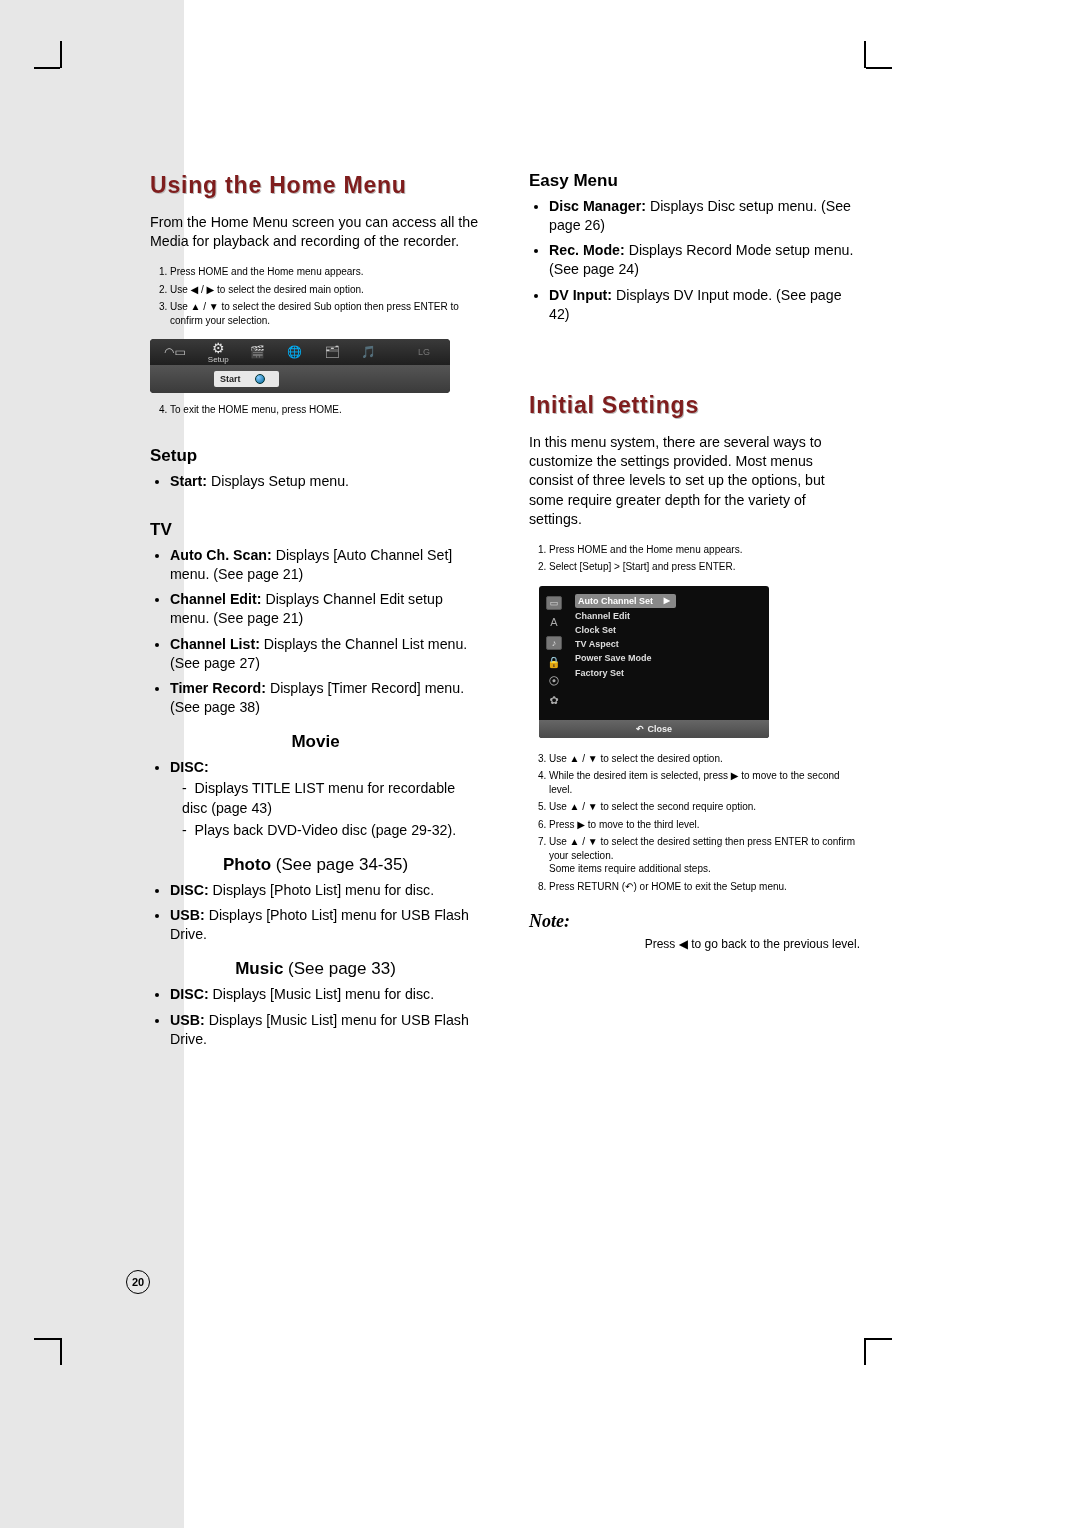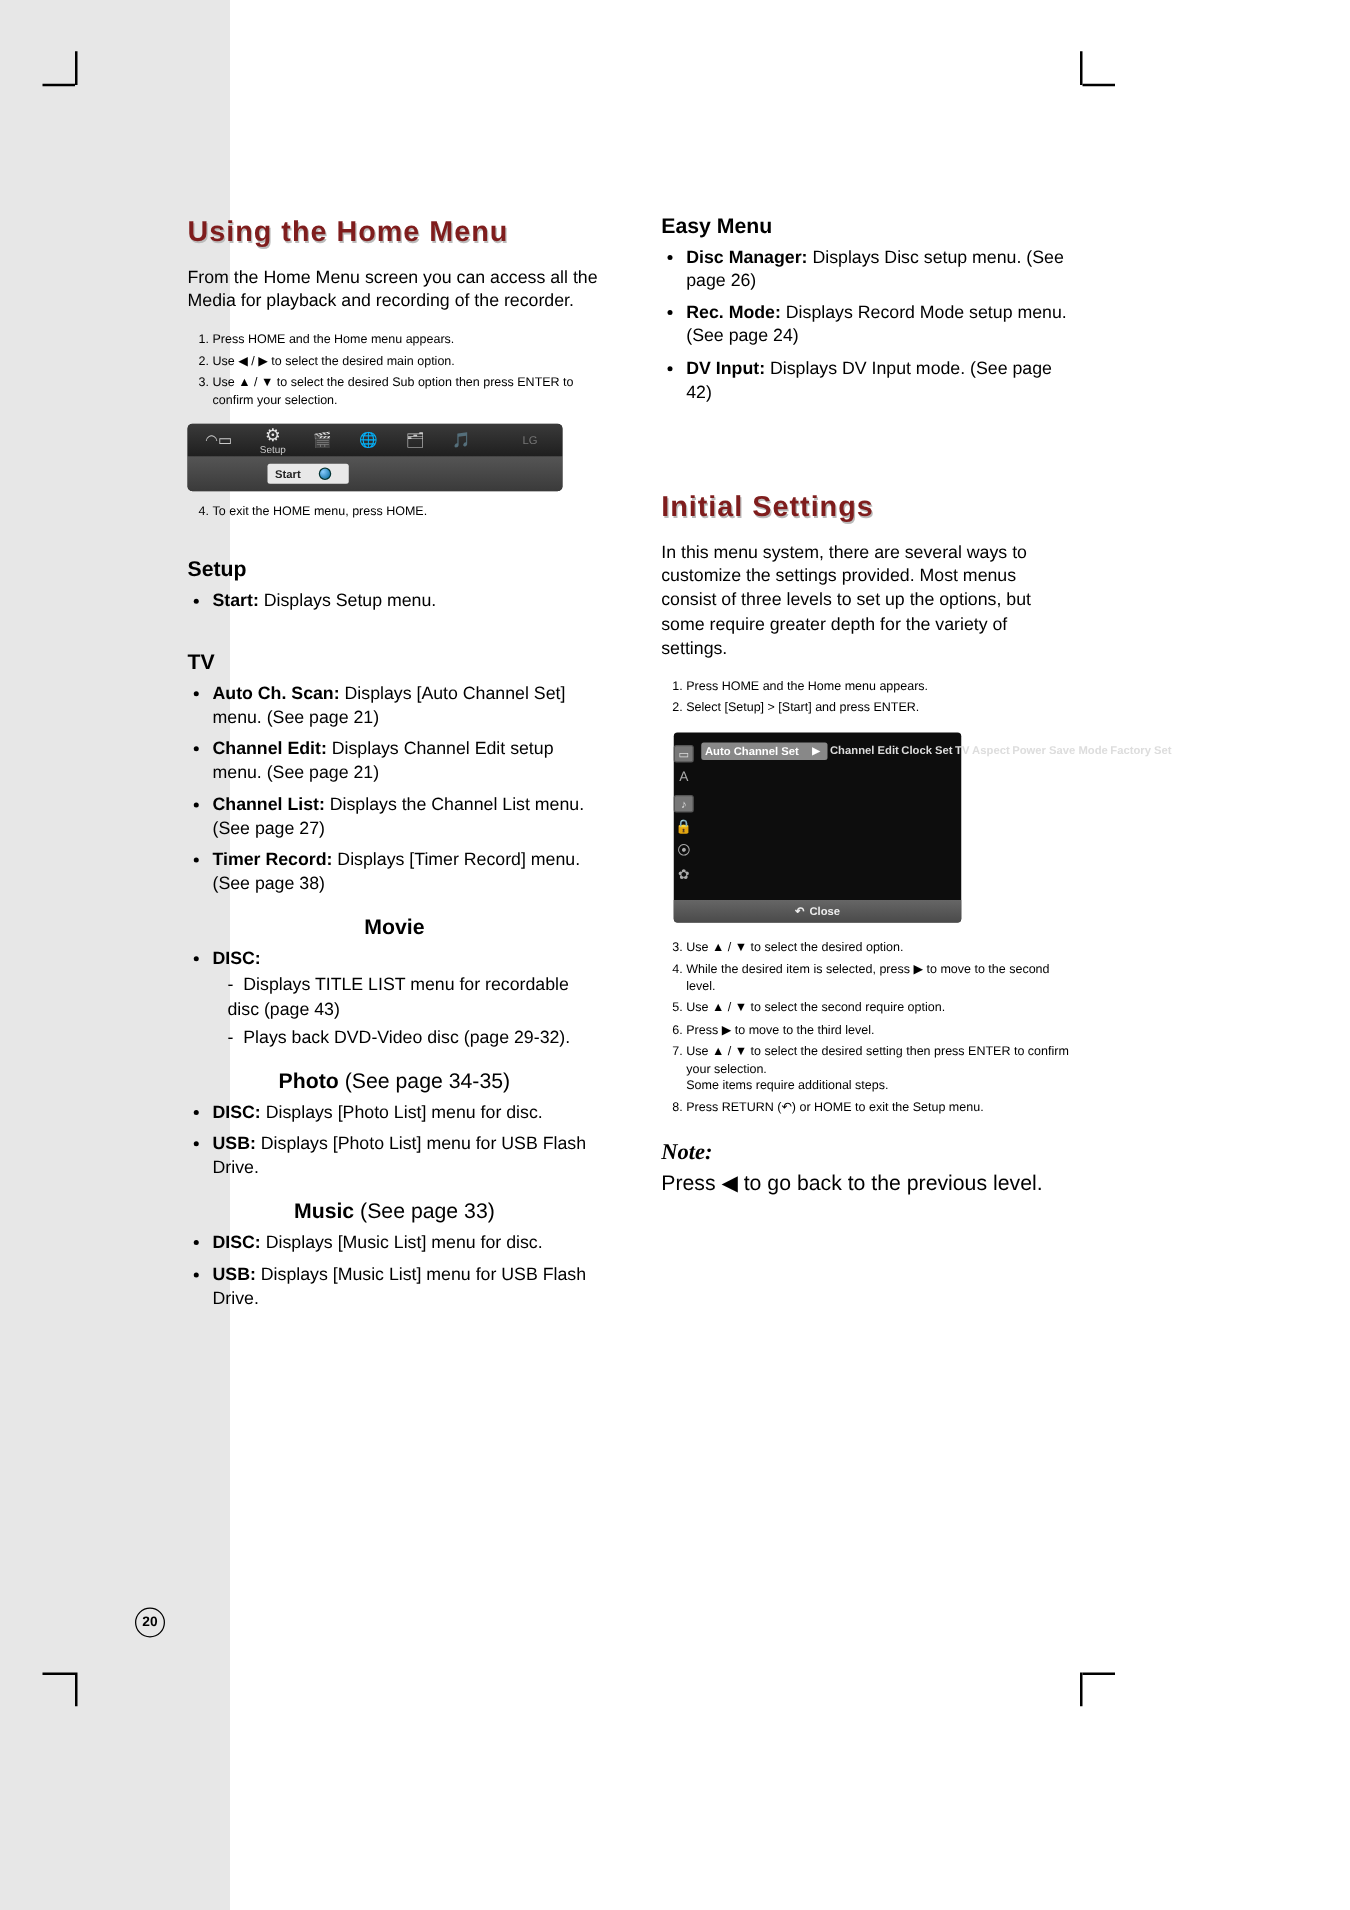--- a/index.html
+++ b/index.html
@@ -182,7 +182,7 @@
   .settings-menu .mini-ic.plain { background:transparent; border:none; color:#aaa; font-size:11px;}
   .settings-menu .opts {
     display: flex;
-    flex-direction: row;
+    flex-direction: column;
     gap: 2px;
     padding-left: 6px;
     padding-top: 2px;

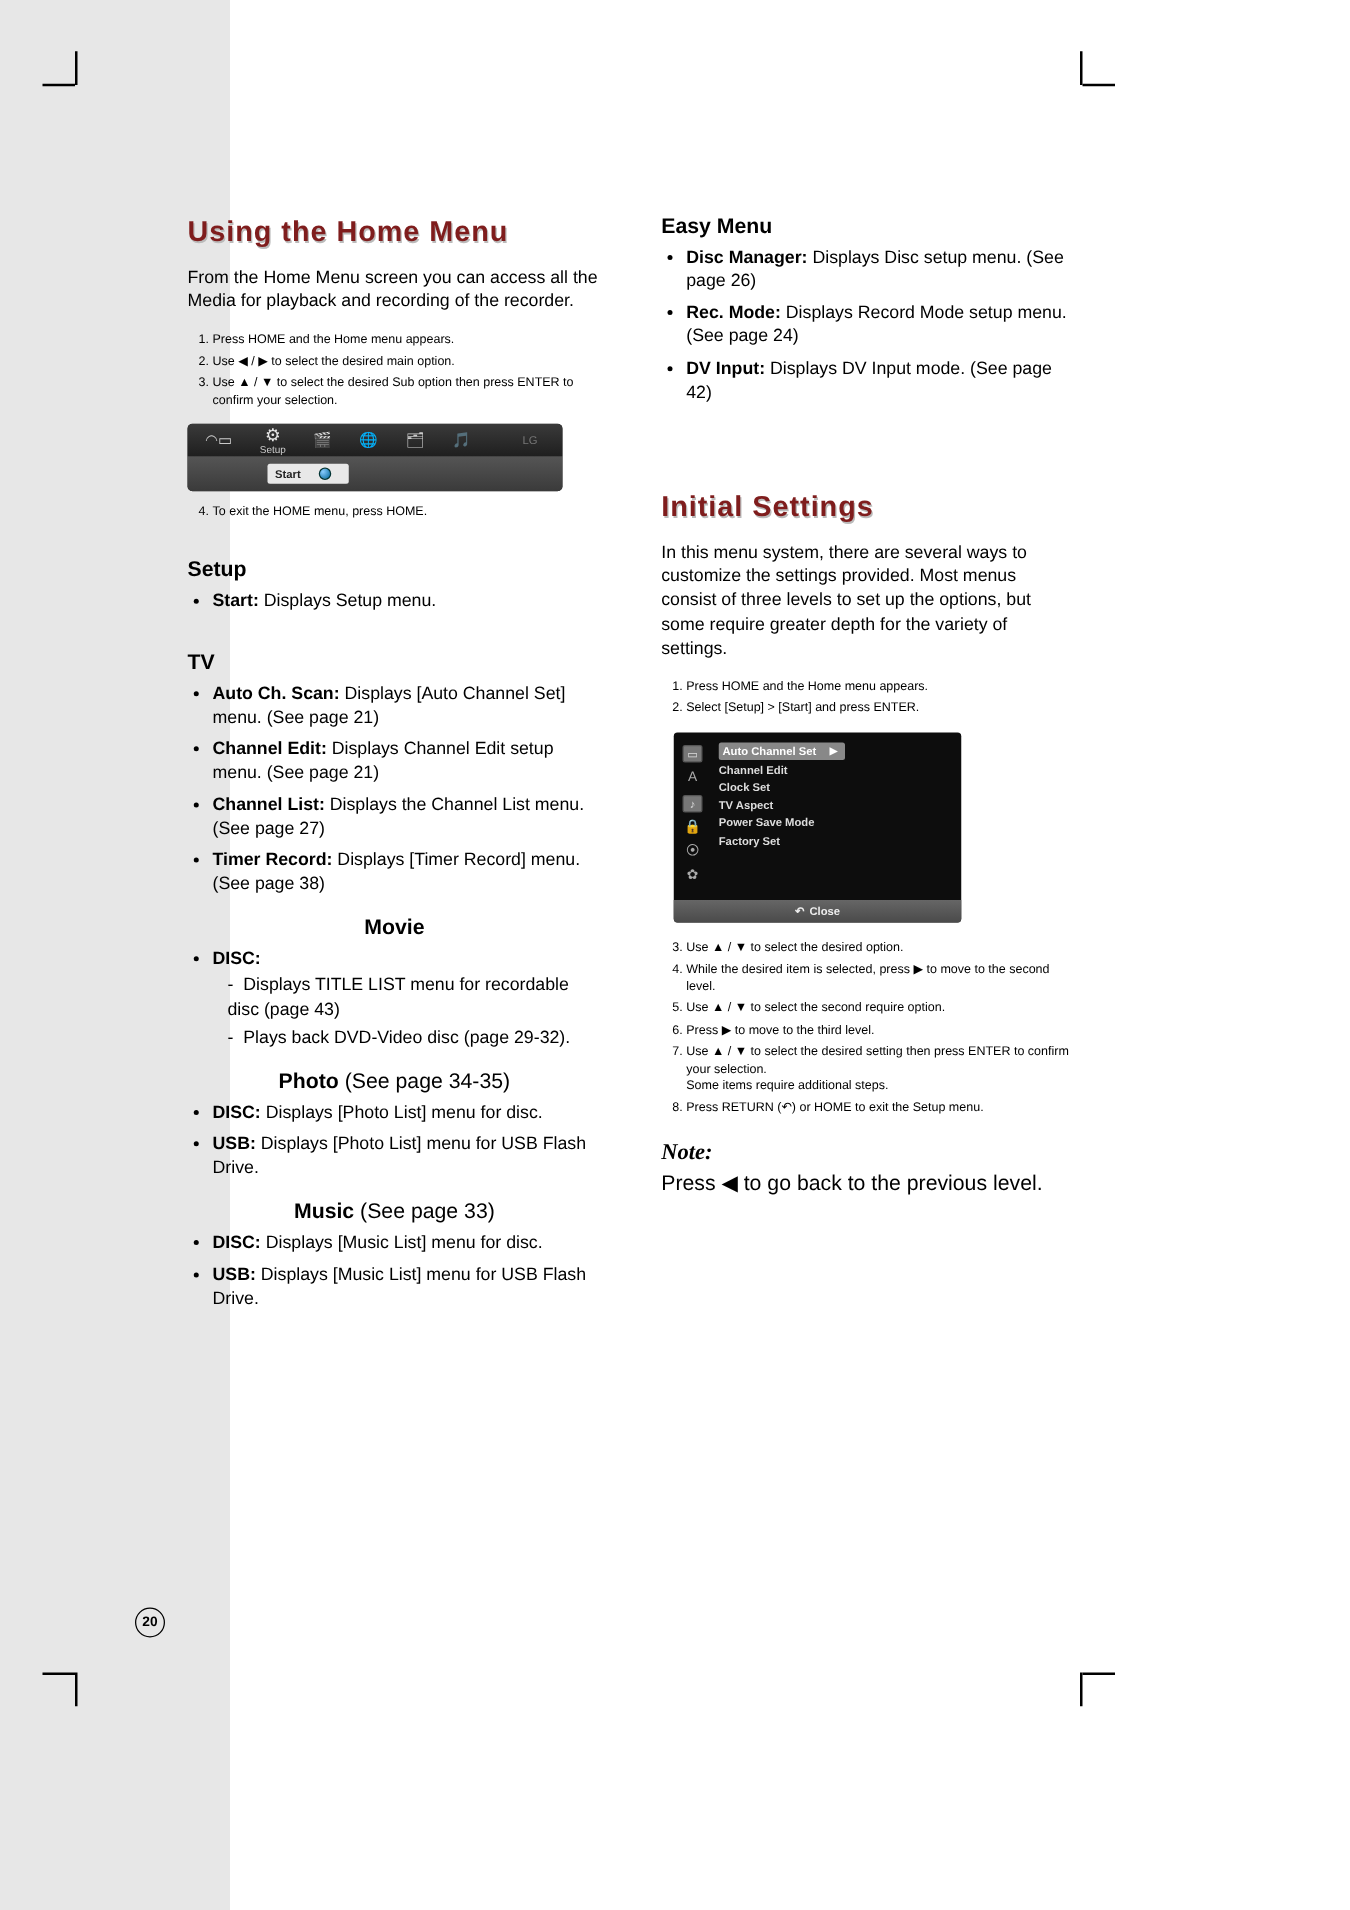--- a/index.html
+++ b/index.html
@@ -97,7 +97,7 @@
     font-size: 18px;
     margin: 16px 0 2px 0;
   }
-  .note-body { font-size: 17px; margin:0; }
+  .note-body { font-size: 12px; margin:0;text-align:right; }
 
   
   .home-menu {

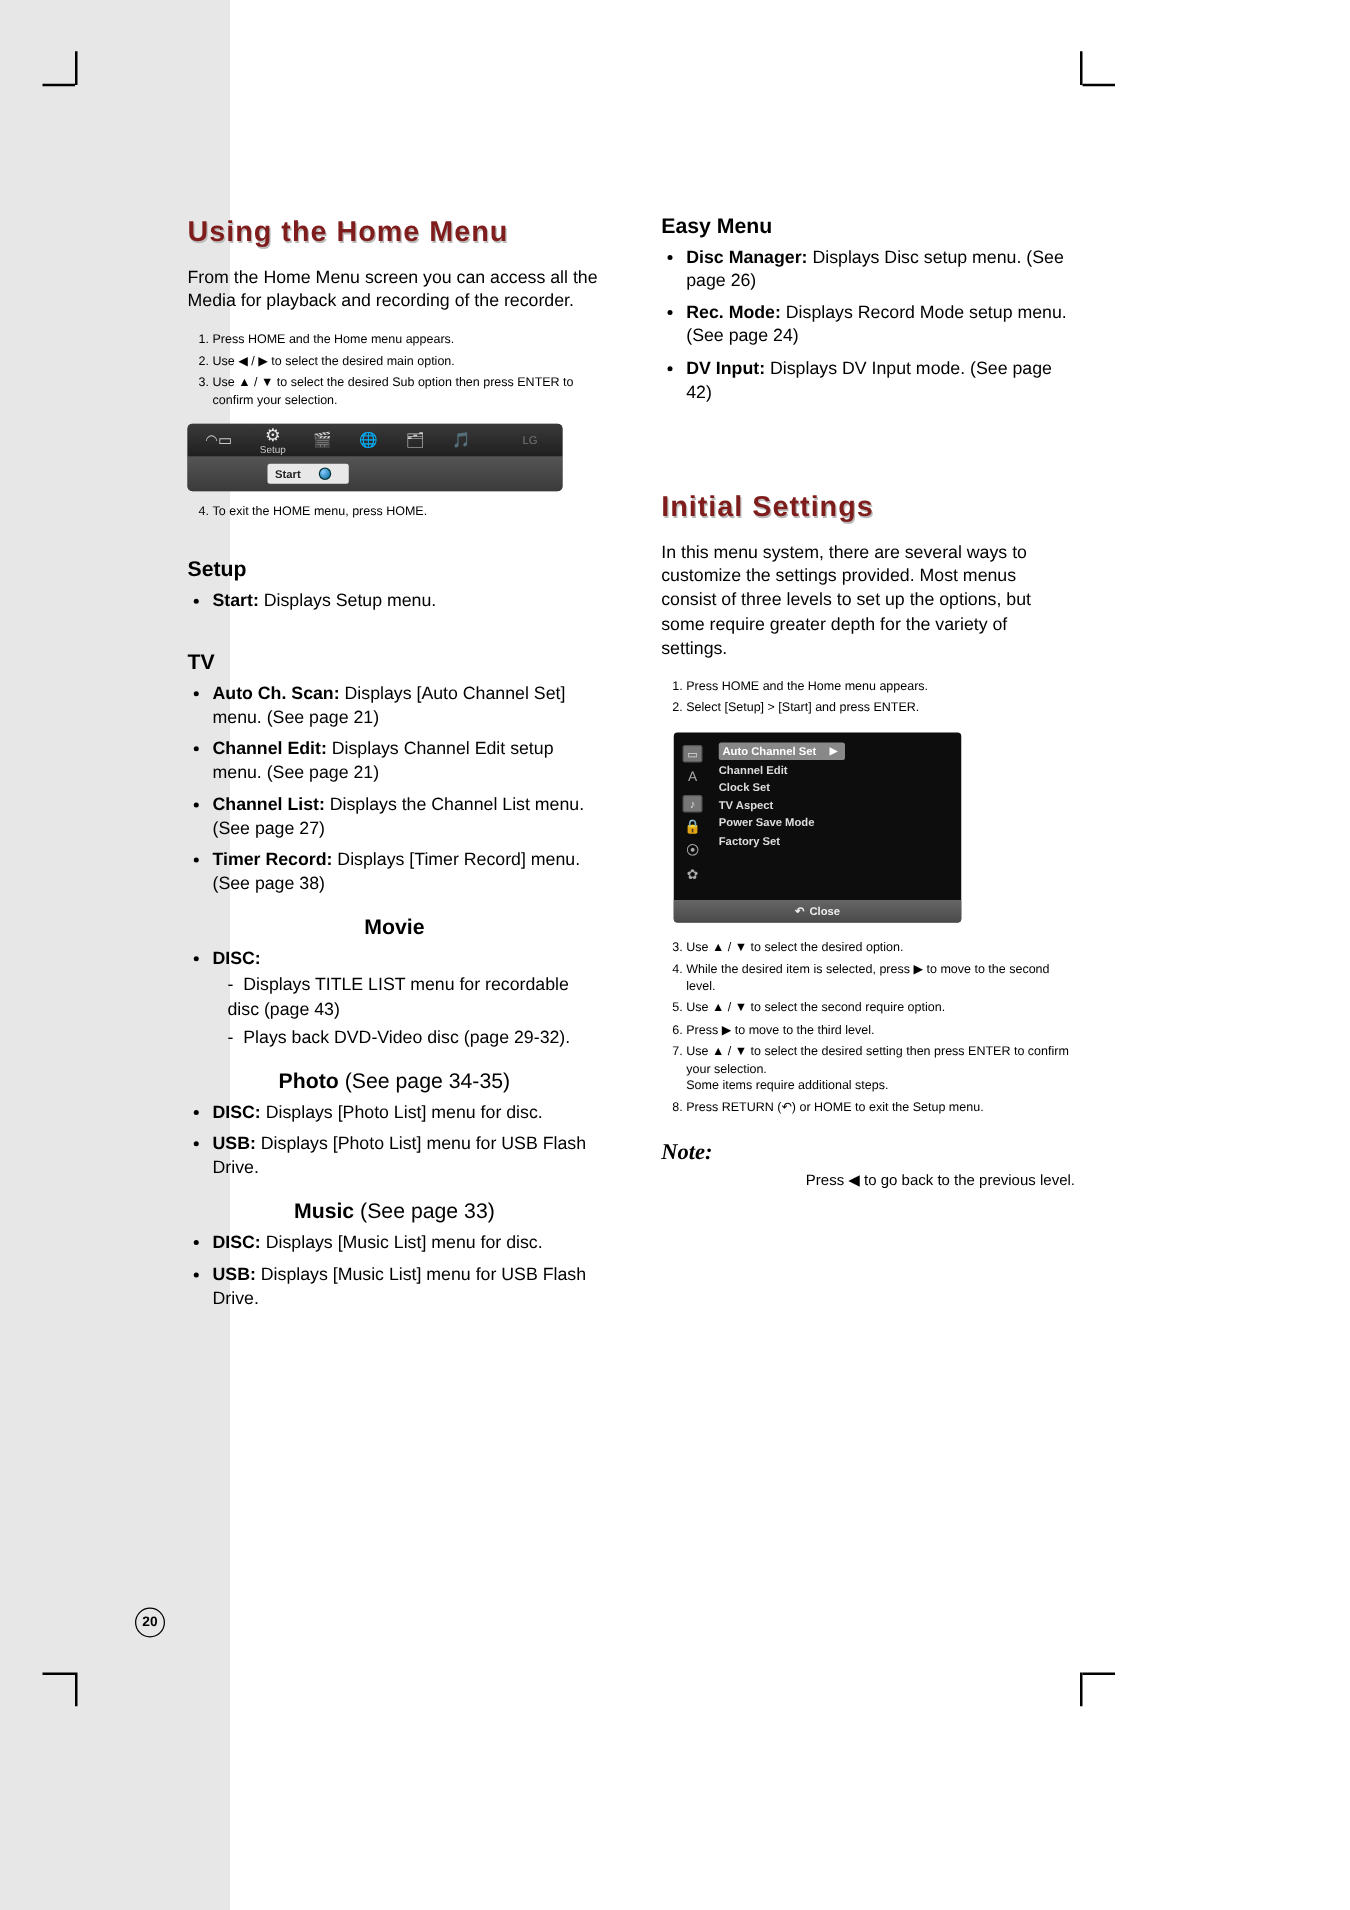--- a/index.html
+++ b/index.html
@@ -222,7 +222,7 @@
 
   .page-num {
     position: absolute;
-    left: 108px;
+    left: 126px;
     top: 1270px;
     width: 22px;
     height: 22px;
@@ -233,7 +233,6 @@
     display: flex;
     align-items: center;
     justify-content: center;
-    margin-top: 16px;
   }
 </style>
 </head>

